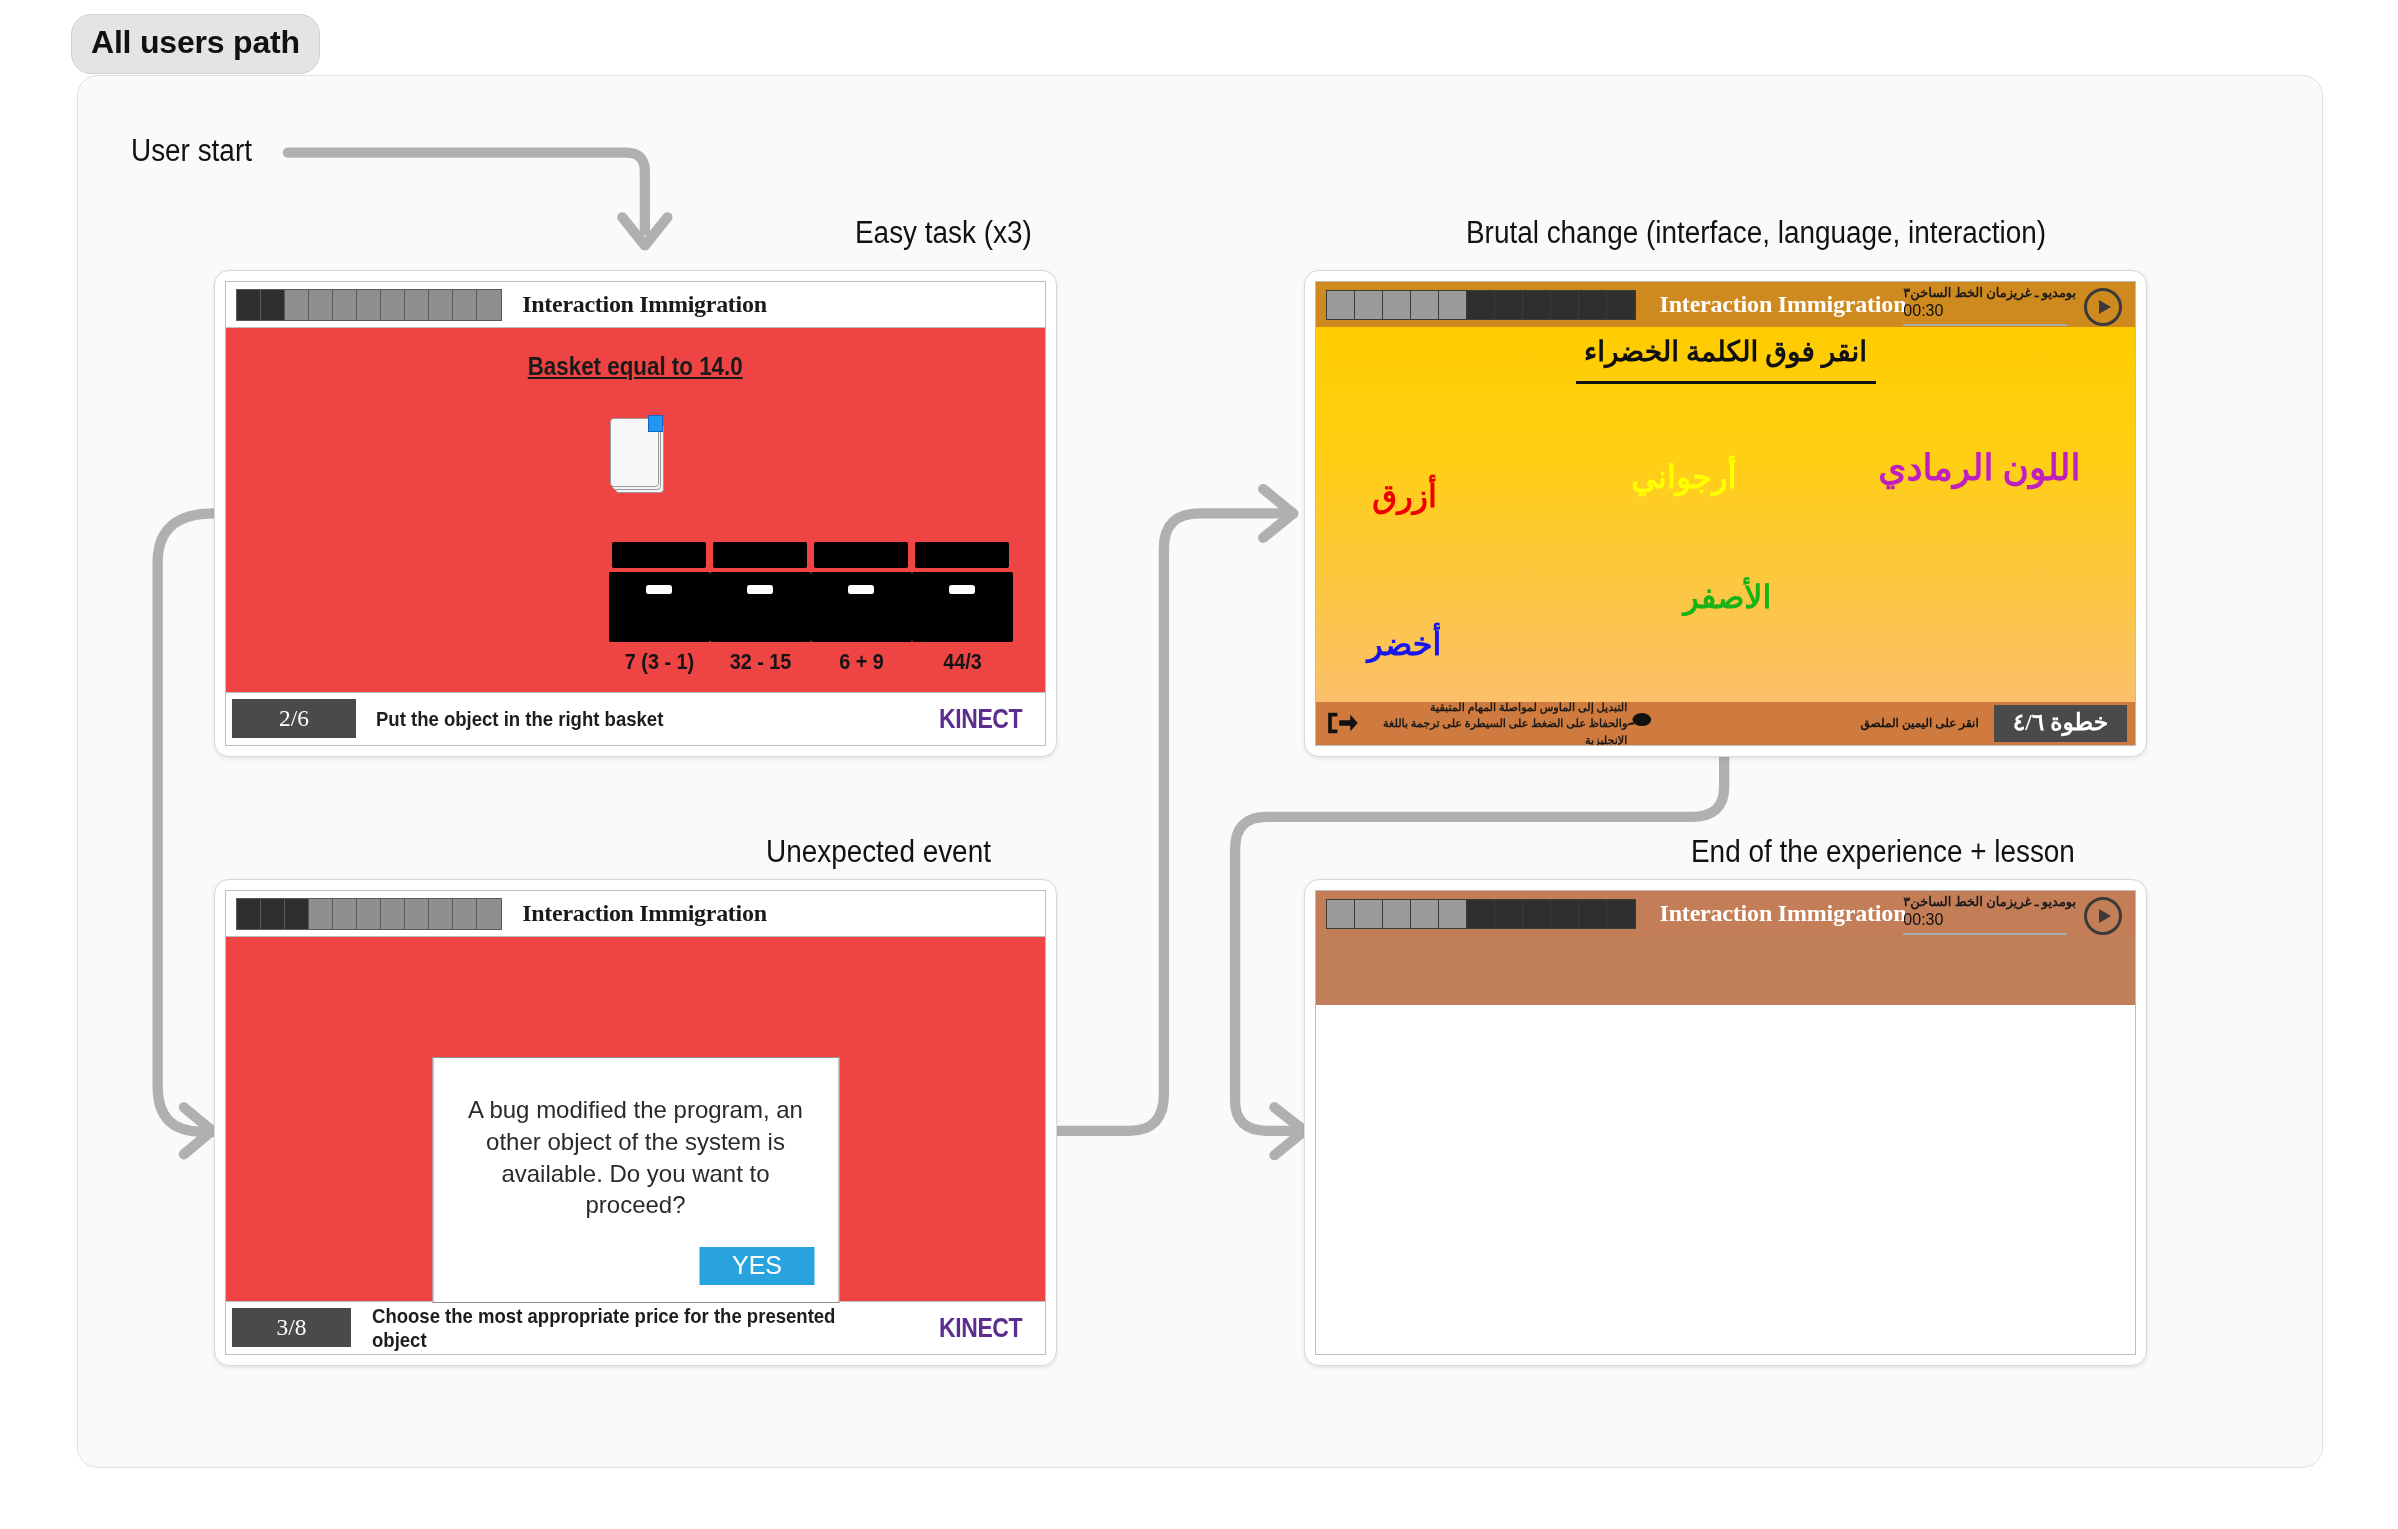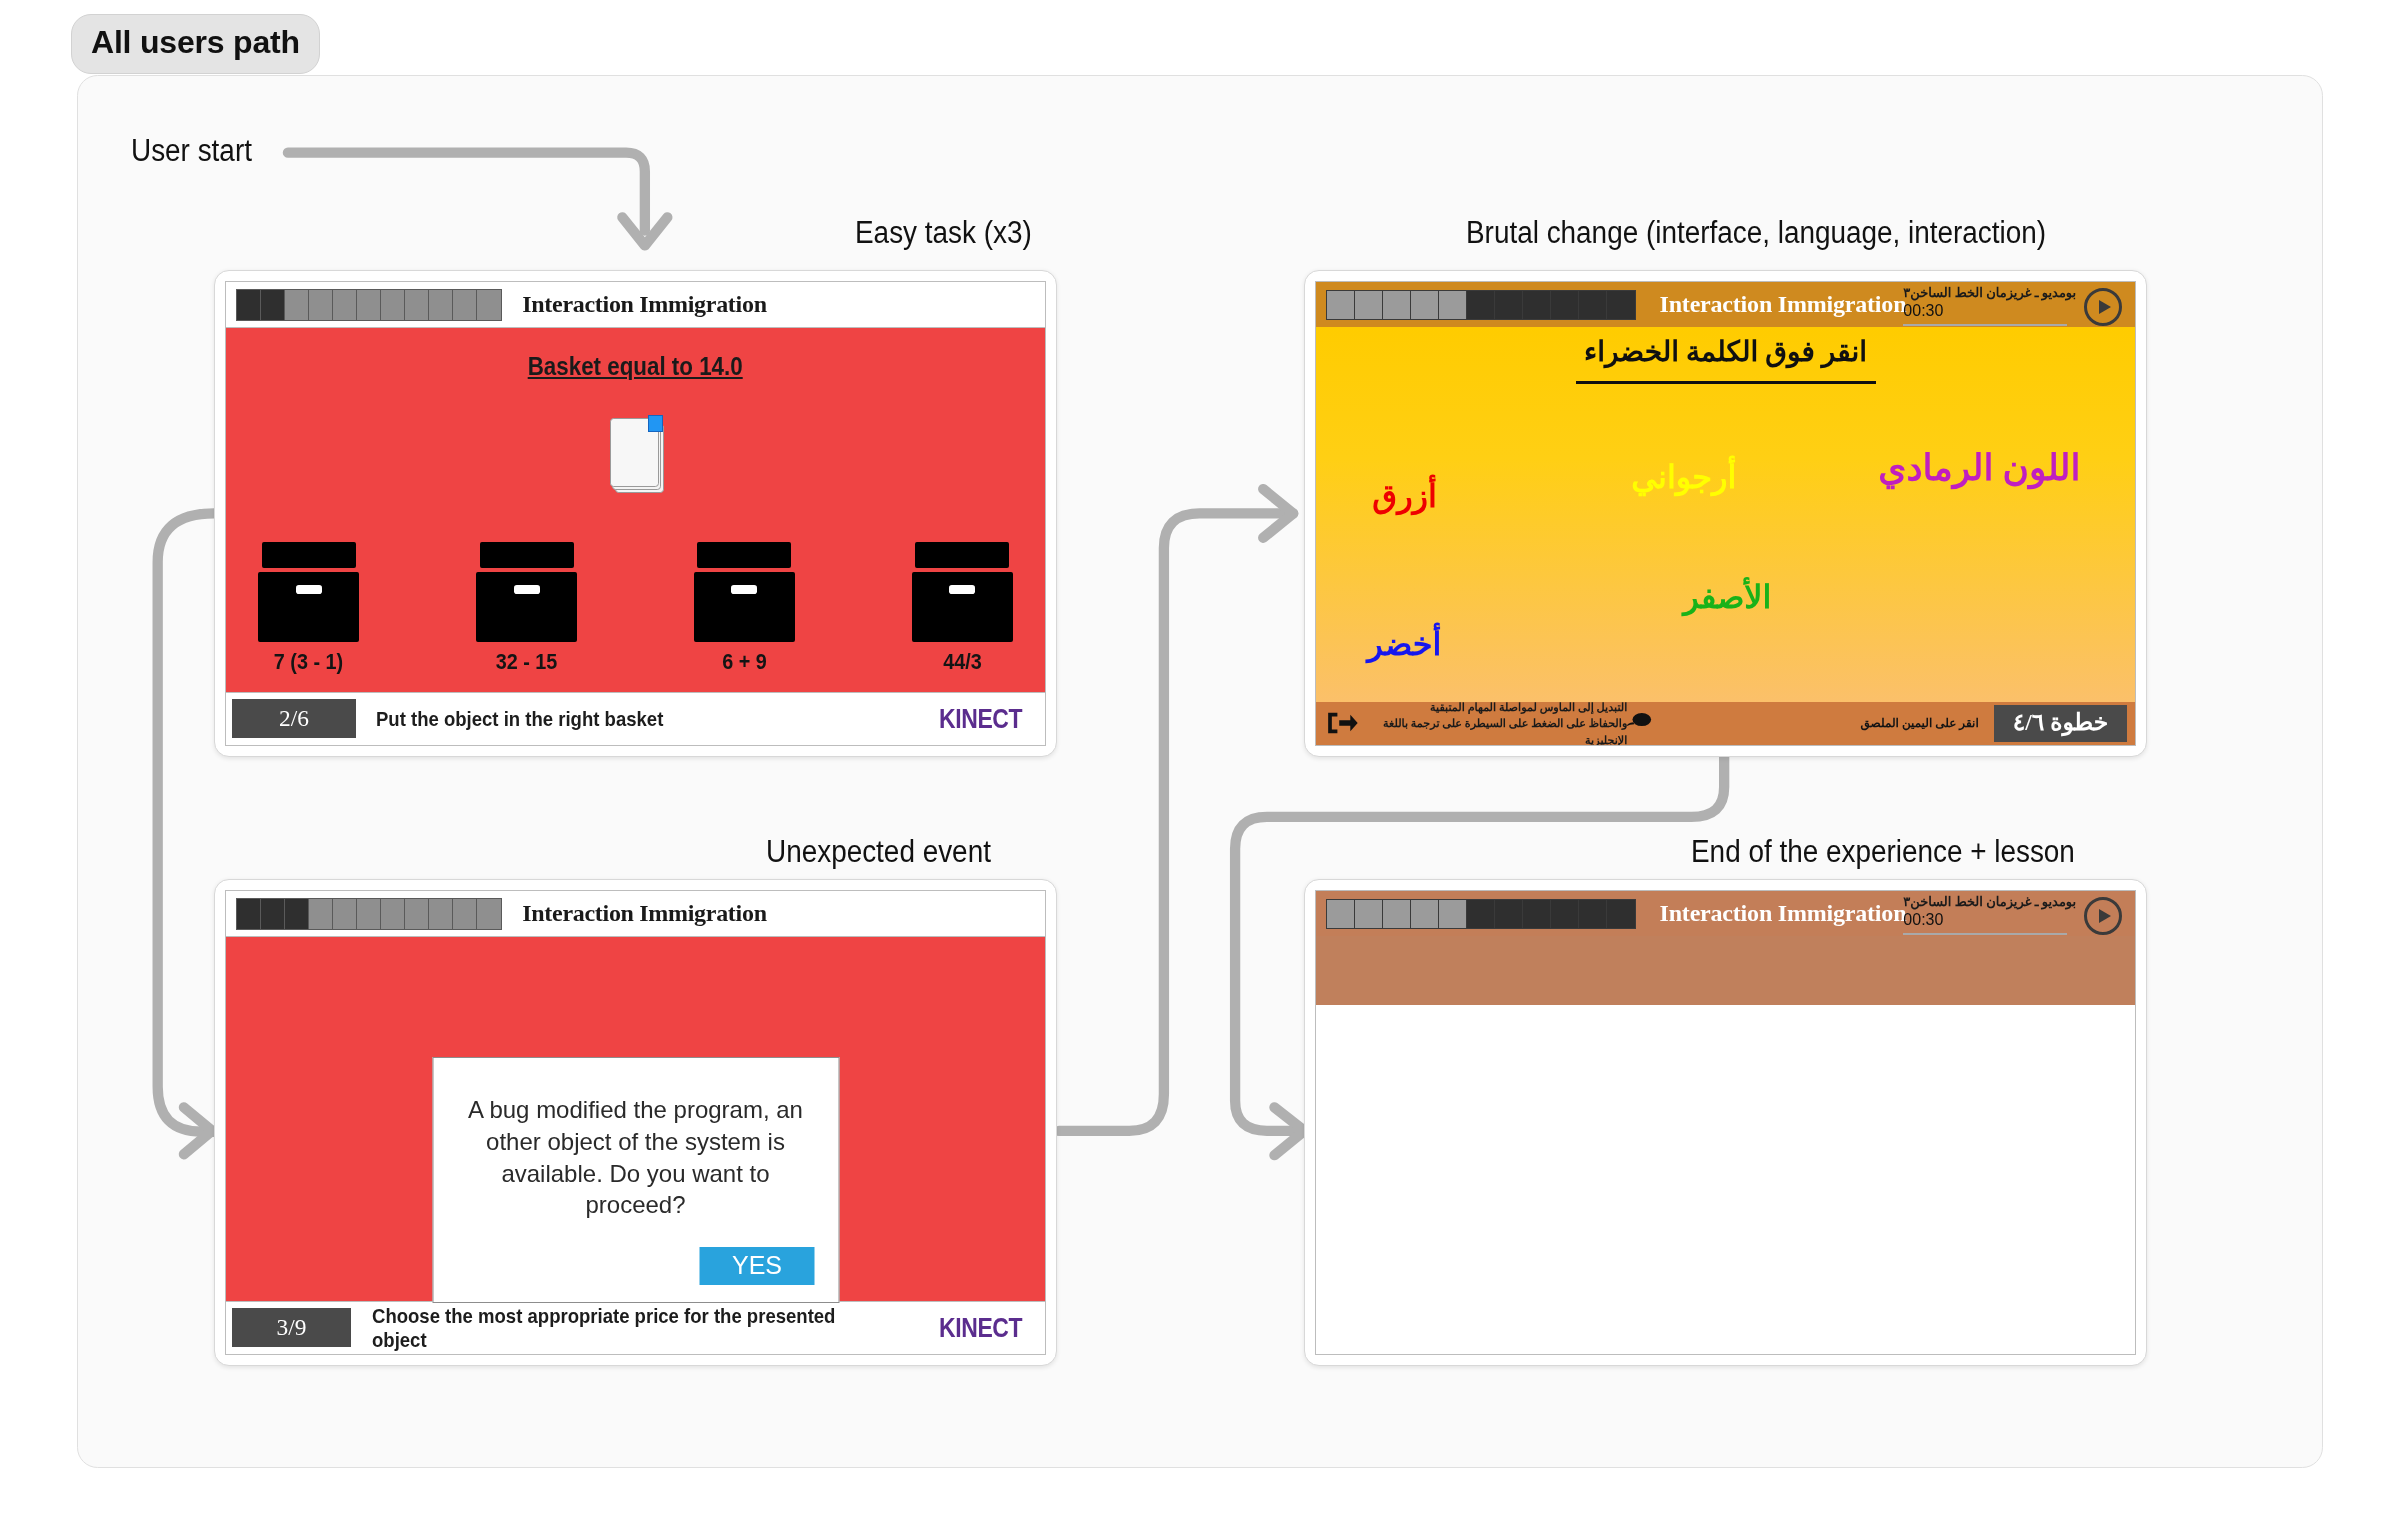--- a/index.html
+++ b/index.html
@@ -167,7 +167,7 @@
     left: 0; right: 0;
     top: 214px;
     display: flex;
-    justify-content: space-between;
+    justify-content: flex-end;
     padding: 0 32px;
   }
   .basket { width: 101px; text-align: center; }

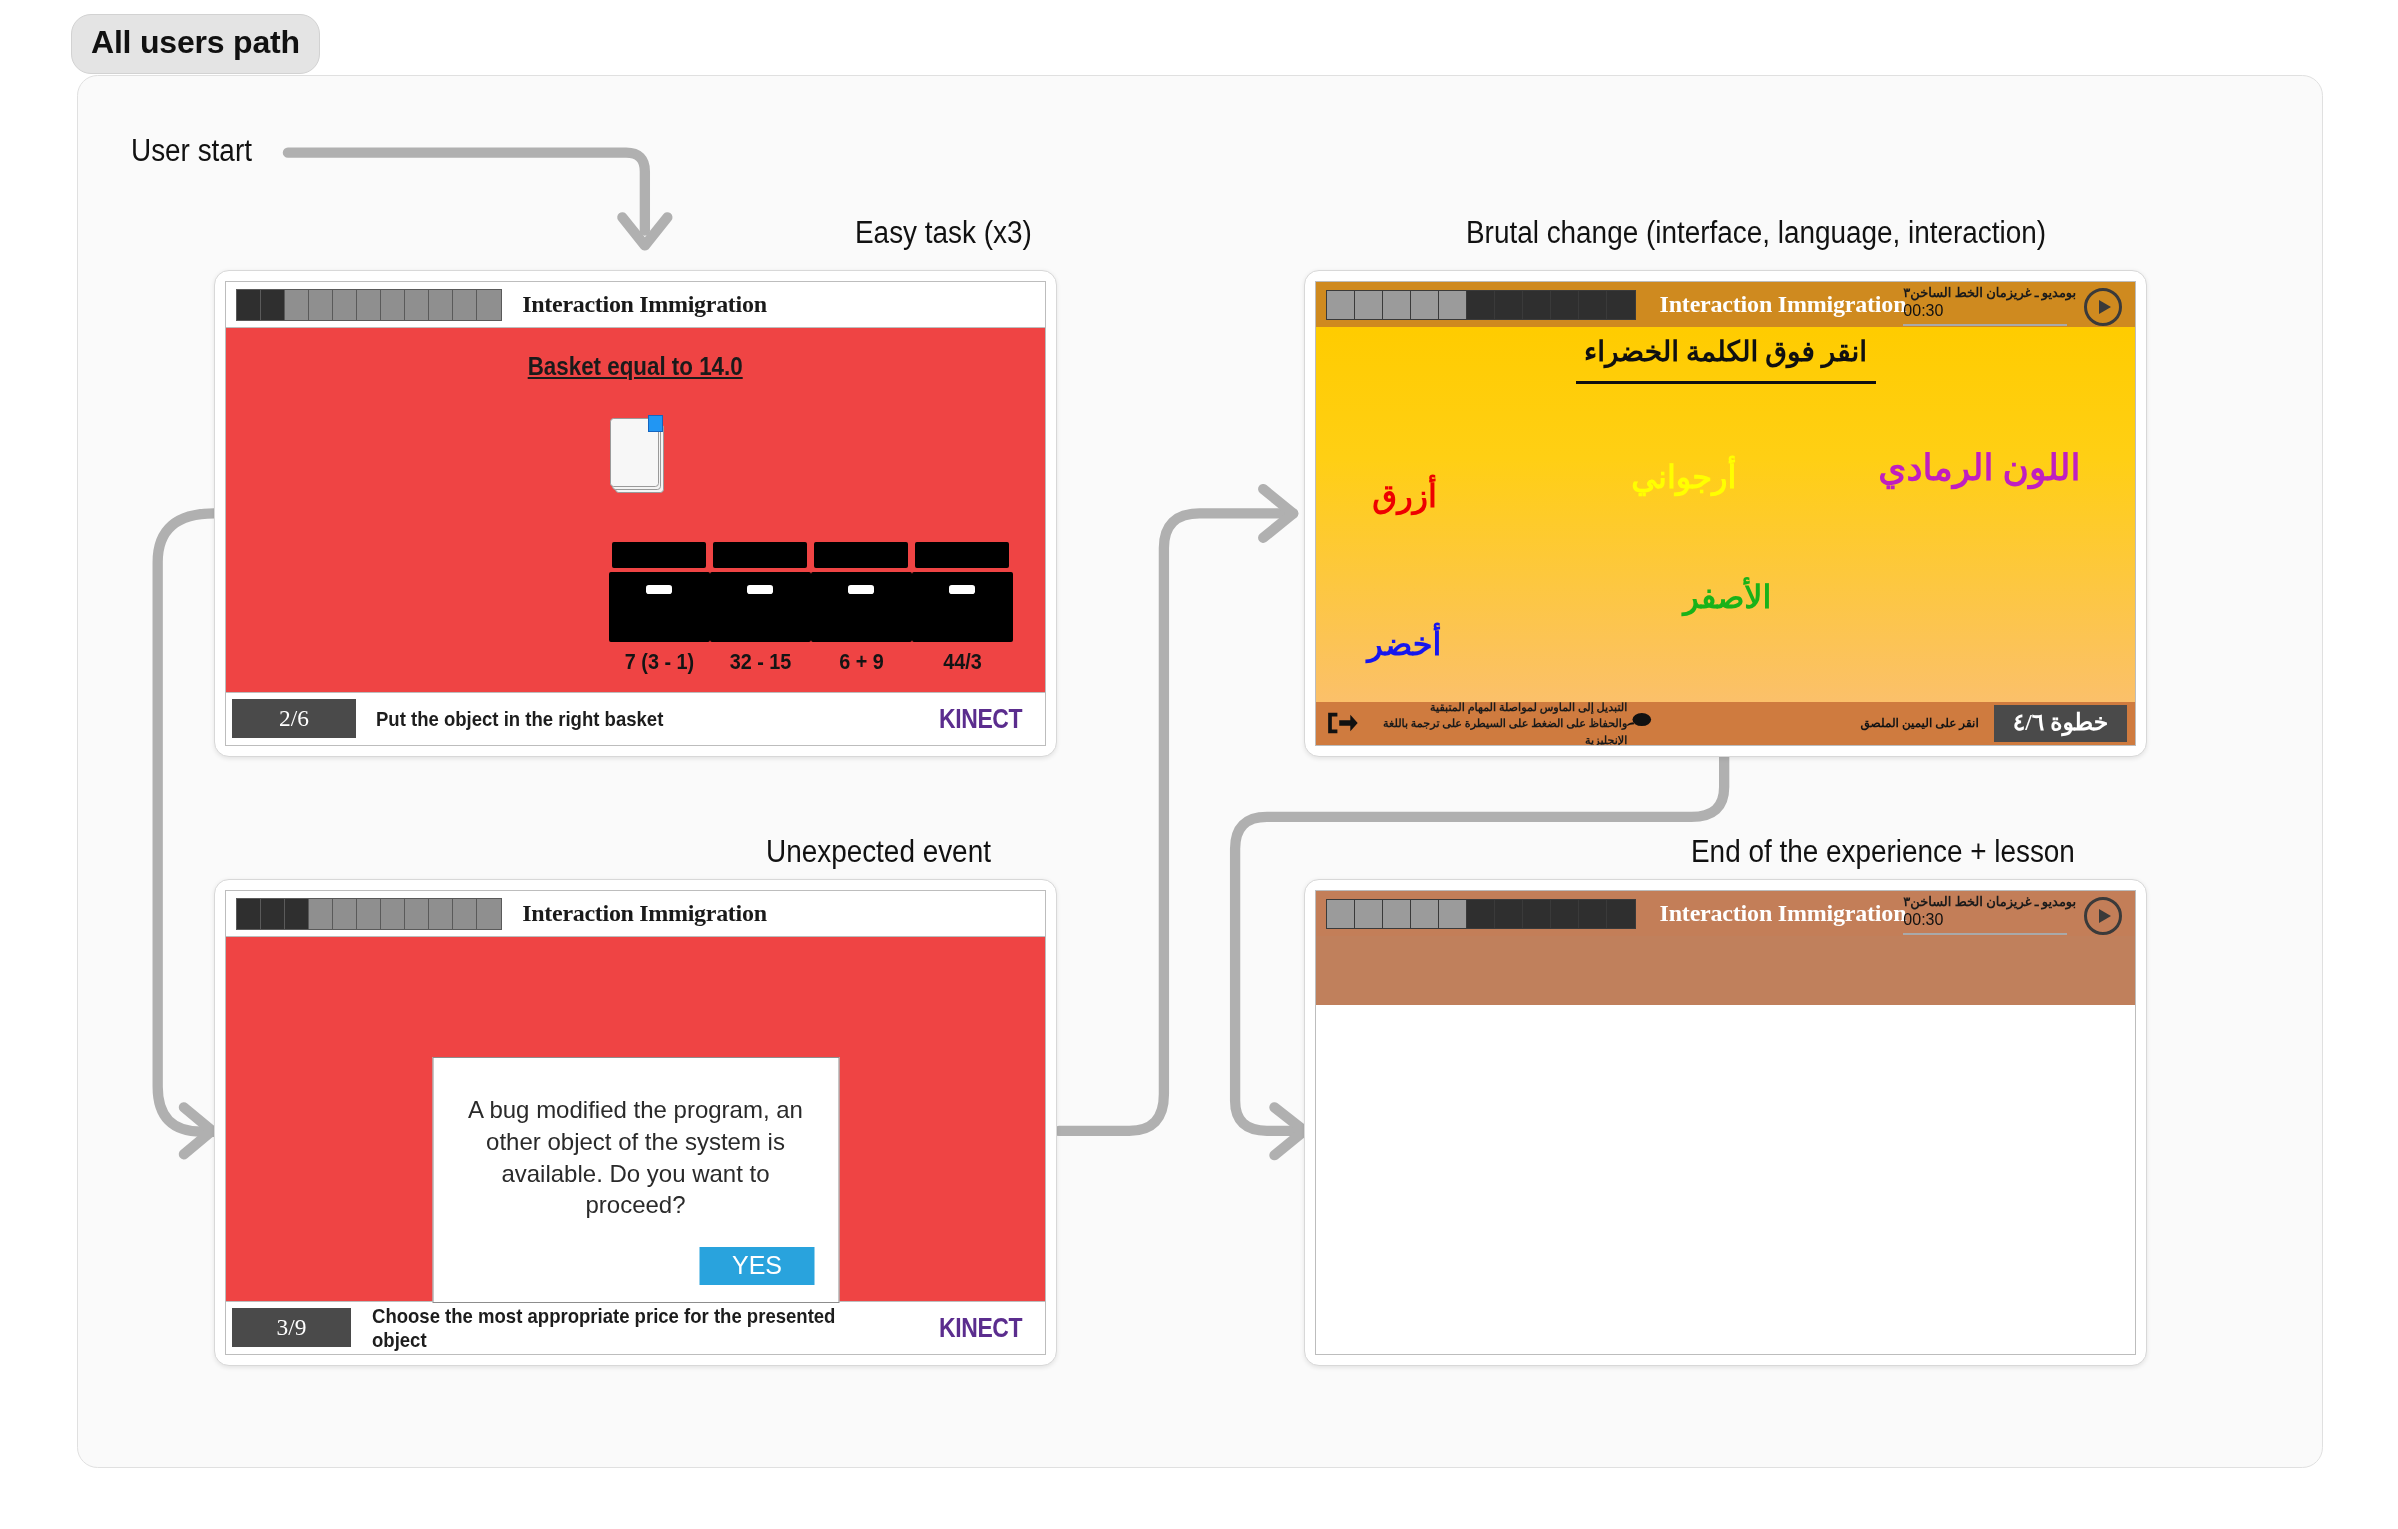--- a/index.html
+++ b/index.html
@@ -586,7 +586,7 @@
       </div>
 
       <div class="k-footer">
-        <div class="k-step">3/9</div>
+        <div class="k-step">3/8</div>
         <div class="k-instruction">Choose the most appropriate price for the presented object</div>
         <div class="k-brand">KINECT</div>
       </div>

